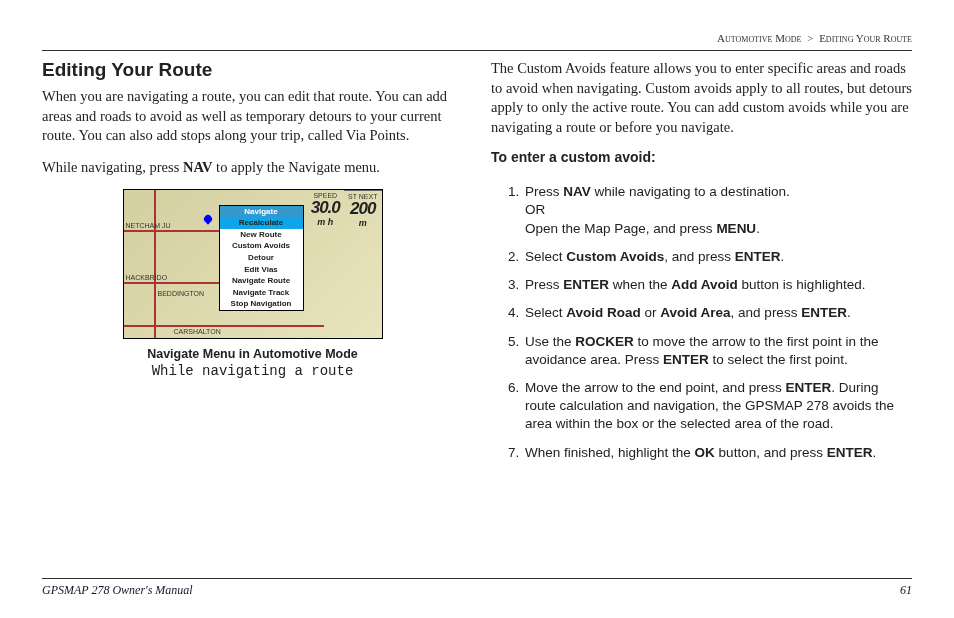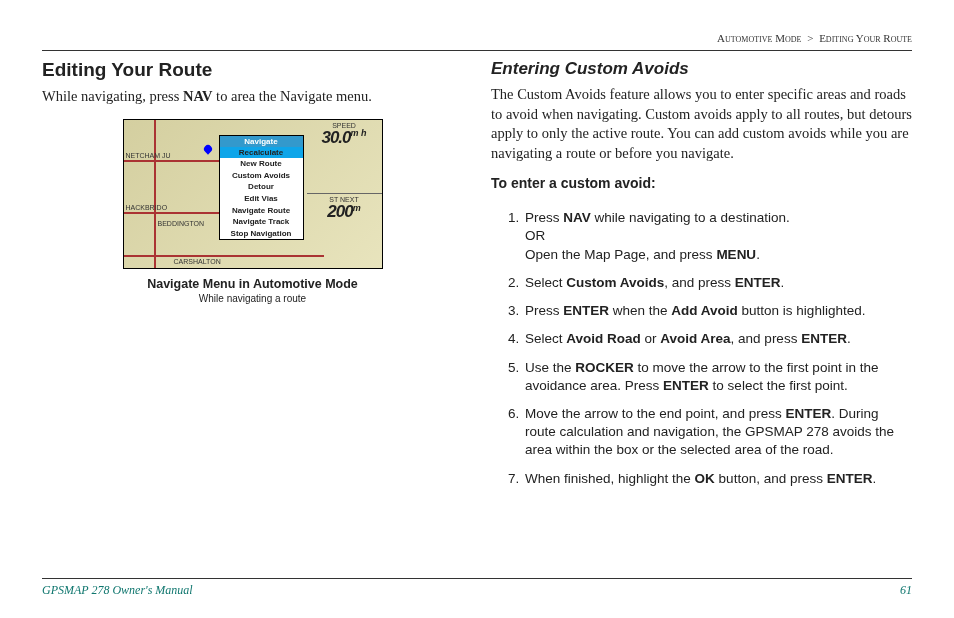--- a/index.html
+++ b/index.html
@@ -171,7 +171,6 @@
   </div>
 
   <div class="col">
-    <h3>Entering Custom Avoids</h3>
     <p>The Custom Avoids feature allows you to enter specific areas and roads to avoid when navigating. Custom avoids apply to all routes, but detours apply to only the active route. You can add custom avoids while you are navigating a route or before you navigate.</p>
     <div class="sans-sub">To enter a custom avoid:</div>
     <ol class="steps">

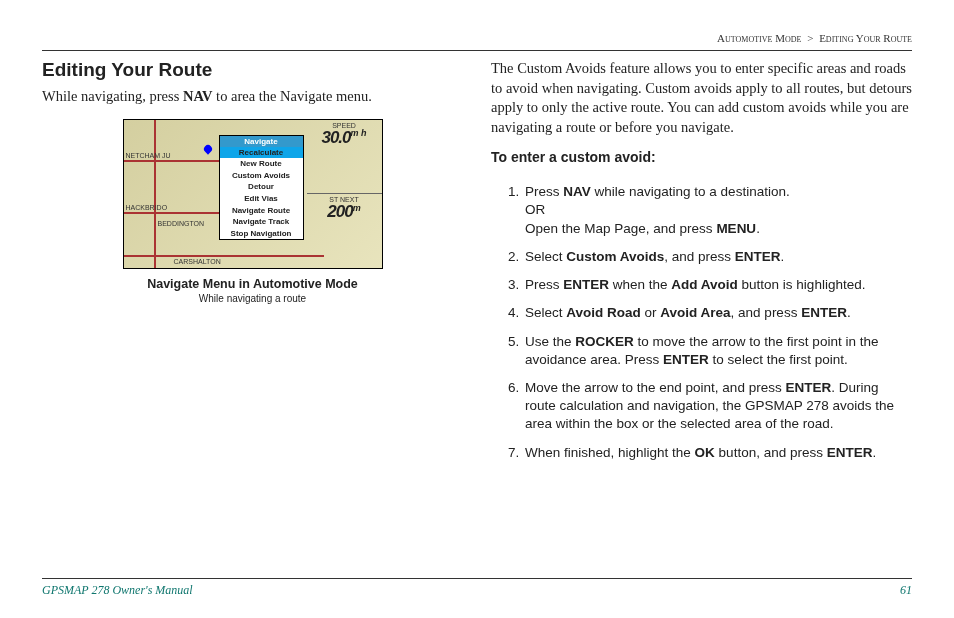--- a/index.html
+++ b/index.html
@@ -137,6 +137,7 @@
 <div class="cols">
   <div class="col">
     <h2>Editing Your Route</h2>
+    <p>When you are navigating a route, you can edit that route. You can add areas and roads to avoid as well as temporary detours to your current route. You can also add stops along your trip, called Via Points.</p>
     <p>
       <span>While navigating, press </span><b>NAV</b><span> to area the Navigate menu.</span>
     </p>

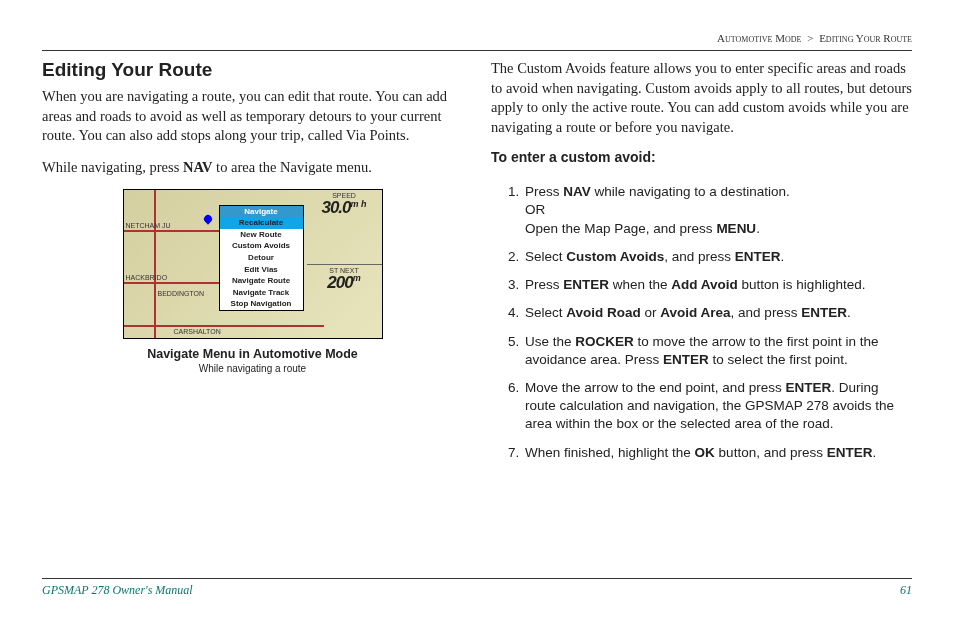--- a/index.html
+++ b/index.html
@@ -139,7 +139,7 @@
     <h2>Editing Your Route</h2>
     <p>When you are navigating a route, you can edit that route. You can add areas and roads to avoid as well as temporary detours to your current route. You can also add stops along your trip, called Via Points.</p>
     <p>
-      <span>While navigating, press </span><b>NAV</b><span> to area the Navigate menu.</span>
+      <span>While navigating, press </span><b>NAV</b><span> to apply the Navigate menu.</span>
     </p>
 
     <div class="fig-wrap">

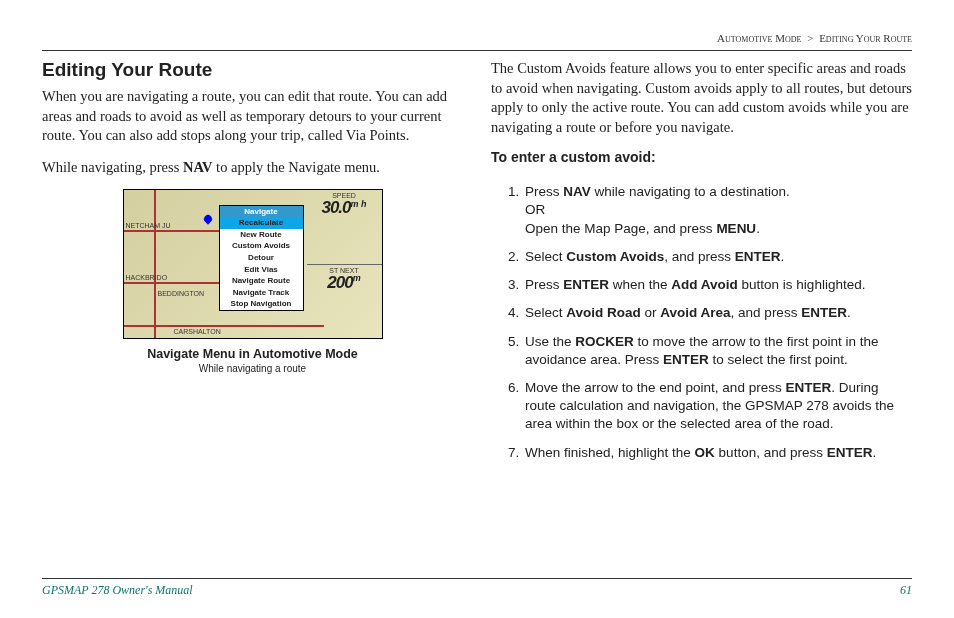--- a/index.html
+++ b/index.html
@@ -91,7 +91,7 @@
     .menu-item.sel { background:#0ea5e9; }
     .side-panel {
       position:absolute; right:0; top:0; width:75px; height:100%;
-      display:flex; flex-direction:column;
+      display:flex; flex-direction:row;
       font-family:Arial,sans-serif;
     }
     .side-row { flex:1; border-top:1px solid #666; padding:2px 3px; }

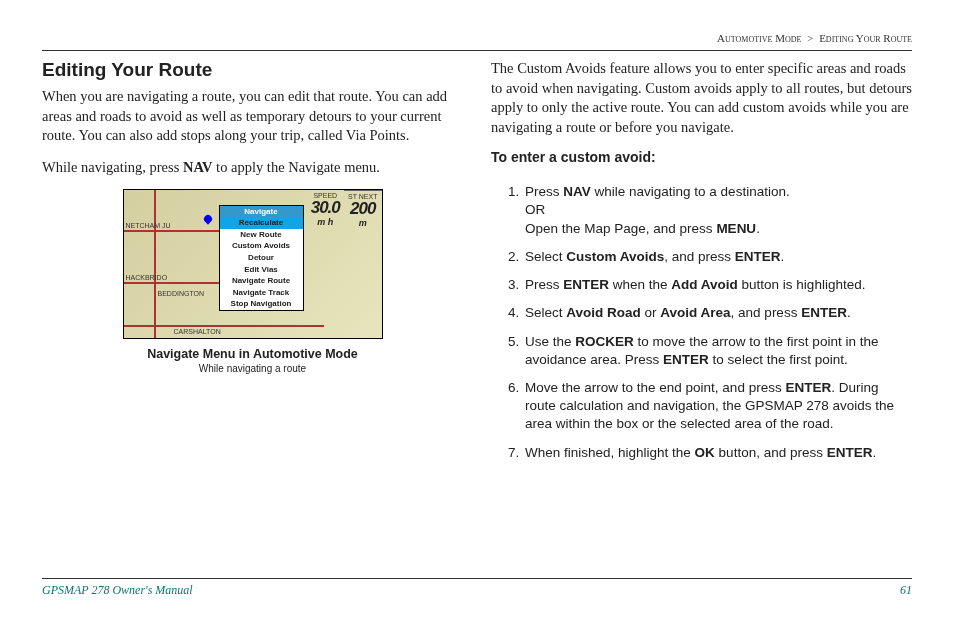--- a/index.html
+++ b/index.html
@@ -106,8 +106,8 @@
       margin-top: 4px;
     }
     .fig-sub {
-      font-family: Liberation Sans, sans-serif;
-      font-size: 10px;
+      font-family: Liberation Mono, monospace;
+      font-size: 14px;
       margin-top: 2px;
     }
     .footer {

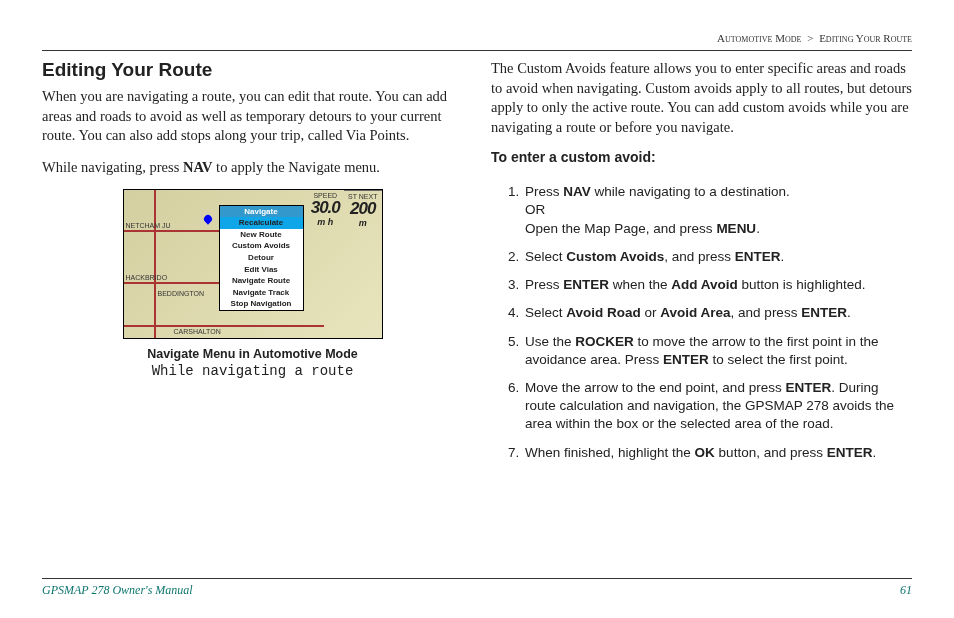--- a/index.html
+++ b/index.html
@@ -116,7 +116,7 @@
       align-items: flex-end;
       font-style: italic;
       font-size: 12px;
-      color: #0f766e;
+      color: #0f172a;
       border-top: 1px solid #333;
       padding-top: 4px;
       margin-top: 12px;

